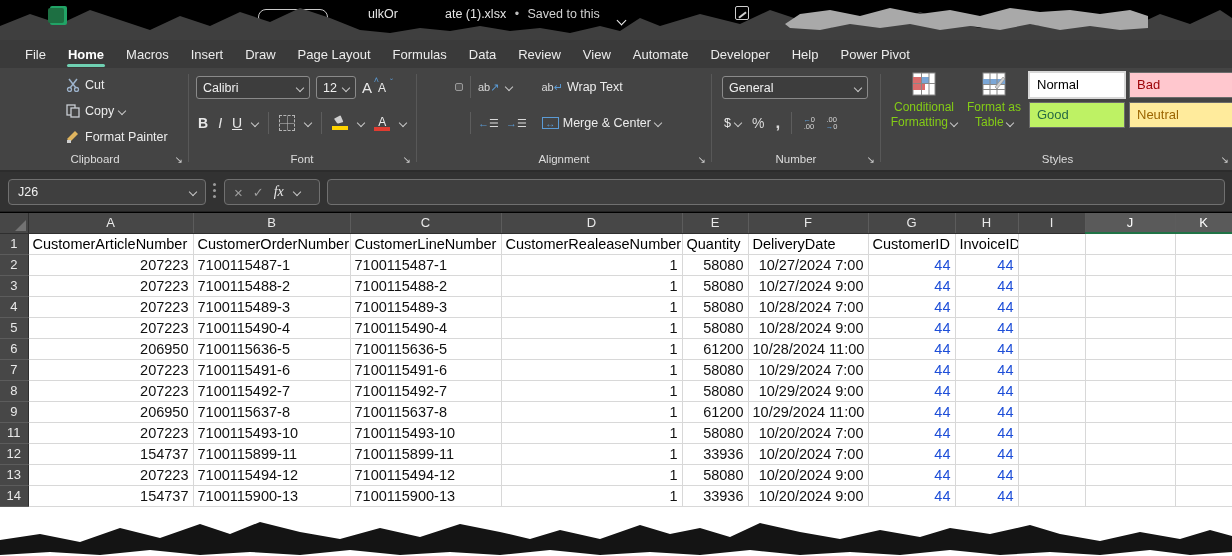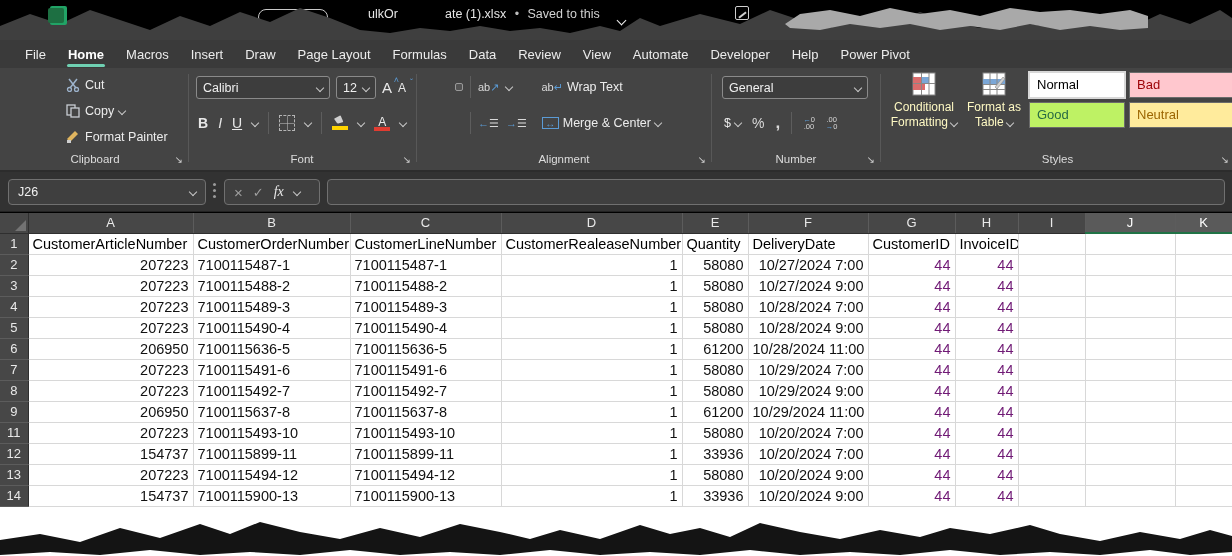--- a/index.html
+++ b/index.html
@@ -182,7 +182,7 @@
 
     <div class="rgroup" style="left:190px;width:224px;">
       <div class="fontrow1">
-        <div class="combo" style="width:134px;">
+        <div class="combo" style="width:114px;">
           <span>Calibri</span>
             <span class="chev"></span>
         </div>

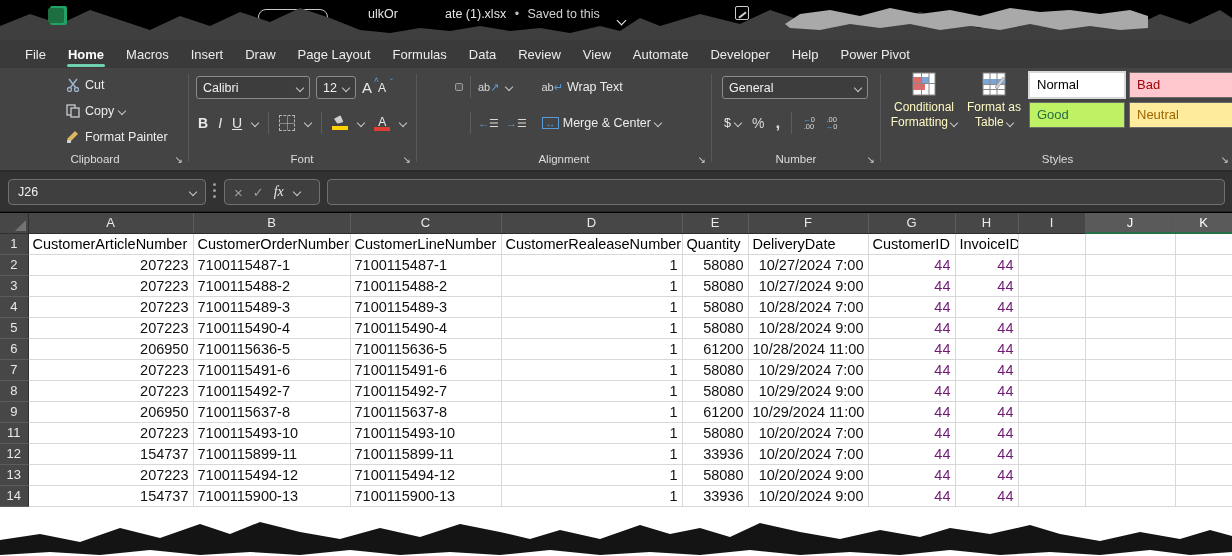--- a/index.html
+++ b/index.html
@@ -73,7 +73,7 @@
   .decic .bluearrow{font-size:7.5px;}
 
   
-  .bigbtn{position:absolute;top:4px;text-align:center;color:#fef9c3;font-size:12px;line-height:15px;}
+  .bigbtn{position:absolute;top:4px;text-align:center;color:#84cc16;font-size:12px;line-height:15px;}
   .style-gallery{position:absolute;left:146px;top:4px;width:206px;height:62px;}
   .sgitem{position:absolute;width:96px;height:26px;font-size:13px;line-height:24px;padding-left:7px;border:1px solid #6b6b6b;}
   .sgitem.selected{outline:2px solid #d8d8d8;outline-offset:-1px;border-color:#888;}

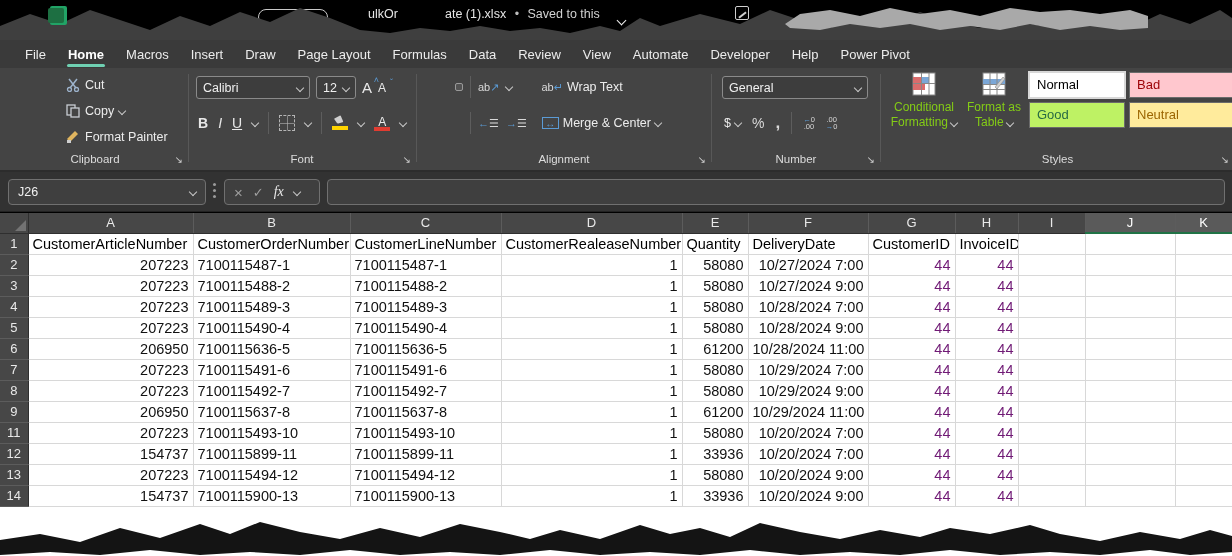--- a/index.html
+++ b/index.html
@@ -97,7 +97,7 @@
   th.corner{background:#474747;border-right:1px solid #2f2f2f;border-bottom:1px solid #2f2f2f;position:relative;}
   th.corner:after{content:"";position:absolute;right:2px;bottom:2px;border-left:11px solid transparent;border-bottom:11px solid #737373;}
   td.cell{background:#fff;color:#111;font-size:14.5px;height:21px;border-right:1px solid #d8d8d8;border-bottom:1px solid #d8d8d8;}
-  td.cell.gray{color:#701a75;padding-left:17px;}
+  td.cell.gray{color:#1d4ed8;padding-left:17px;}
   tr.hdr td.cell{font-size:14.5px;color:#000;}
   td.al-r{text-align:right;} td.al-l{text-align:left;}
 

